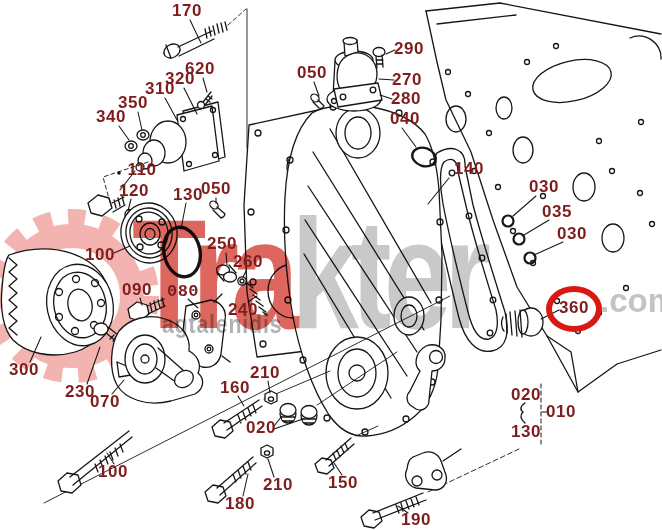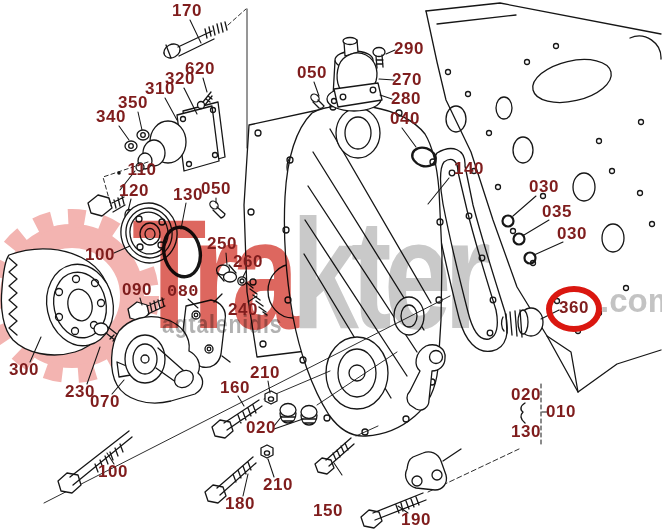--- a/index.html
+++ b/index.html
@@ -385,7 +385,7 @@
       <div class="callout" style="left: 261px; top: 428px;">020</div>
       <div class="callout" style="left: 278px; top: 485px;">210</div>
       <div class="callout" style="left: 240px; top: 504px;">180</div>
-      <div class="callout" style="left: 328px; top: 483px; margin-top: 28px;">150</div>
+      <div class="callout" style="left: 343px; top: 483px;">150</div>
       <div class="callout" style="left: 416px; top: 520px;">190</div>
       <div class="callout" style="left: 409px; top: 49px;">290</div>
       <div class="callout" style="left: 407px; top: 80px;">270</div>

